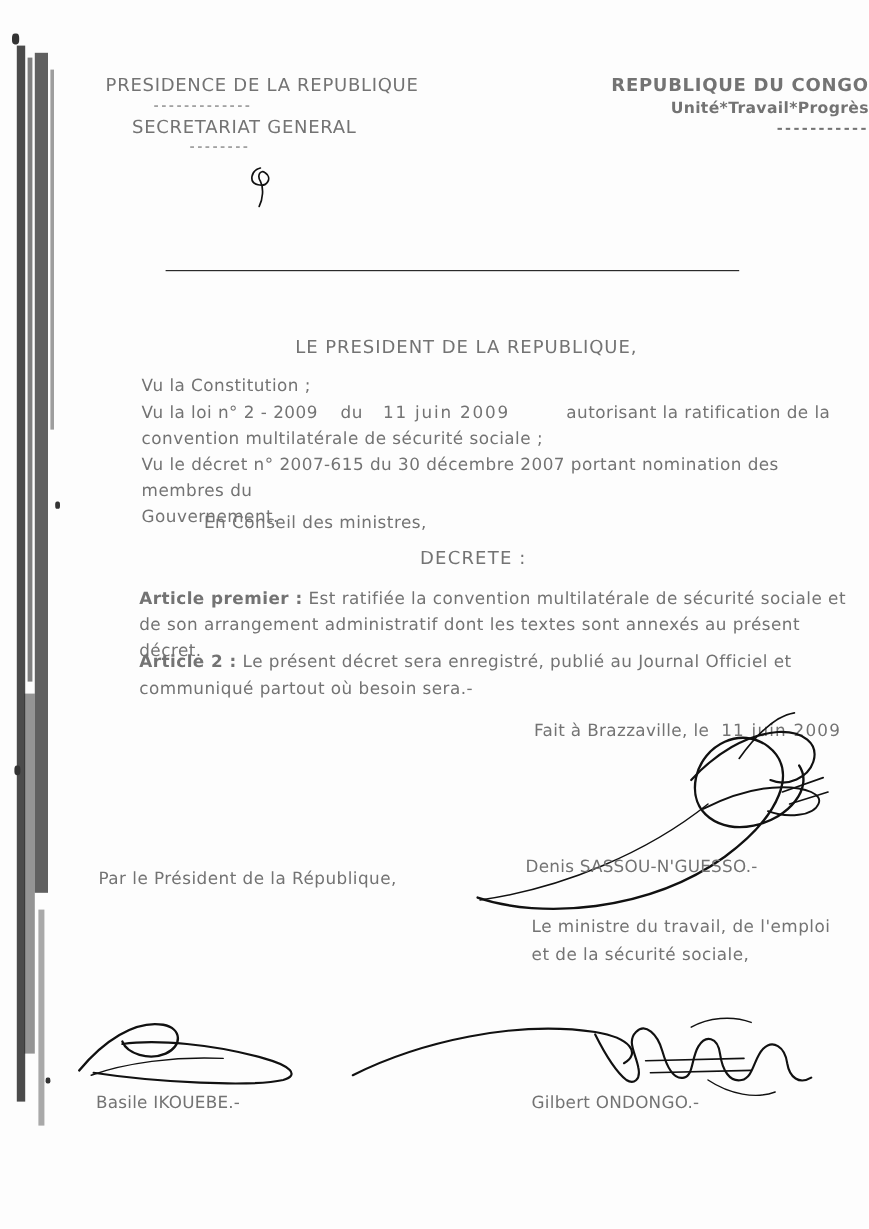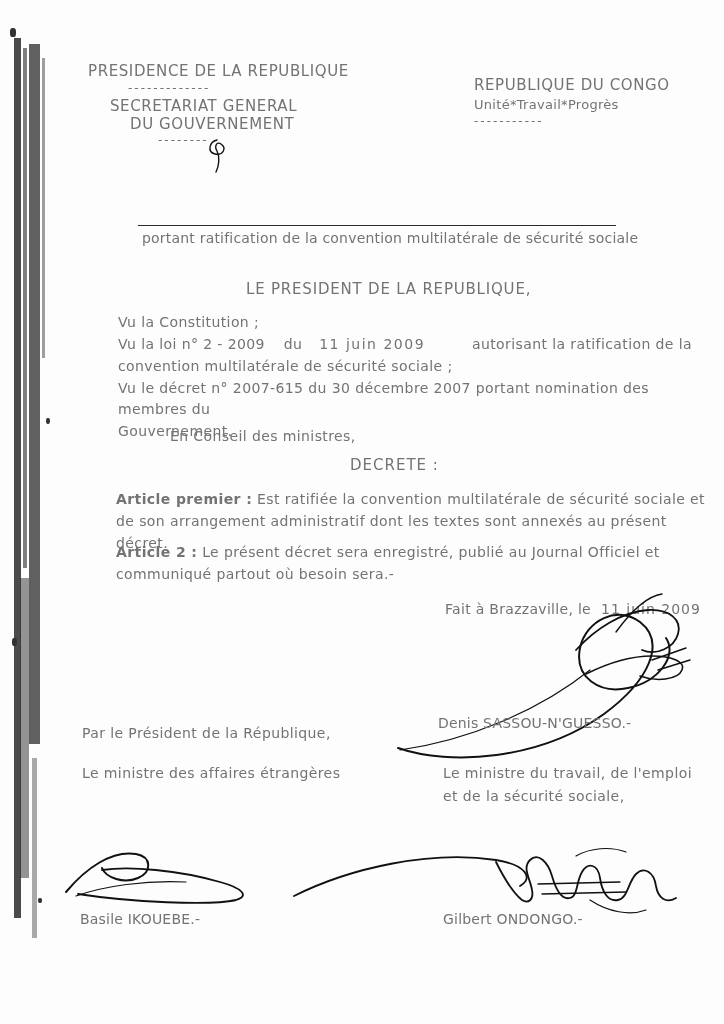--- a/index.html
+++ b/index.html
@@ -75,9 +75,10 @@
   .hdr-right {
     position: absolute;
     right: 0px;
-    top: 76px;
+    top: 62px;
     width: 250px;
-    text-align: left;
+    text-align: right;
+    font-weight: bold;
   }
   .hdr-right .r1 { font-size: 15px; letter-spacing: .6px; }
   .hdr-right .r2 { font-size: 13px; margin-top: 3px; letter-spacing: .3px; }

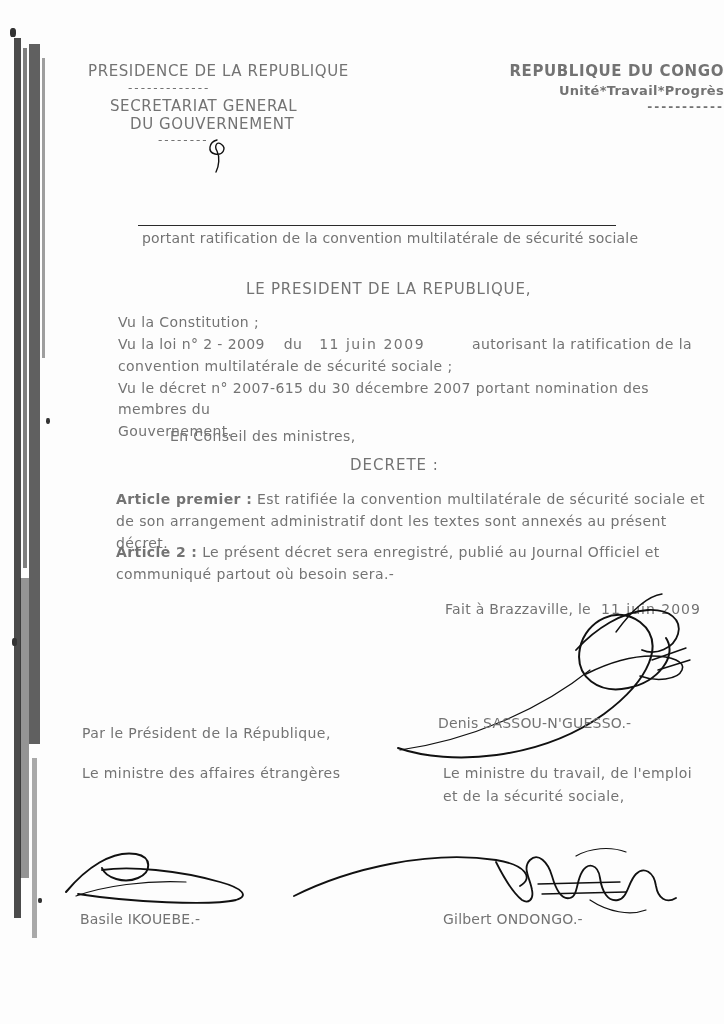--- a/index.html
+++ b/index.html
@@ -264,7 +264,6 @@
       <div class="l1 hand">PRESIDENCE DE LA REPUBLIQUE</div>
       <div class="dashes hand">-------------</div>
       <div class="l2 hand">SECRETARIAT GENERAL</div>
-      <div class="l3 hand">DU GOUVERNEMENT</div>
       <div class="dashes2 hand">--------</div>
     </div>
 

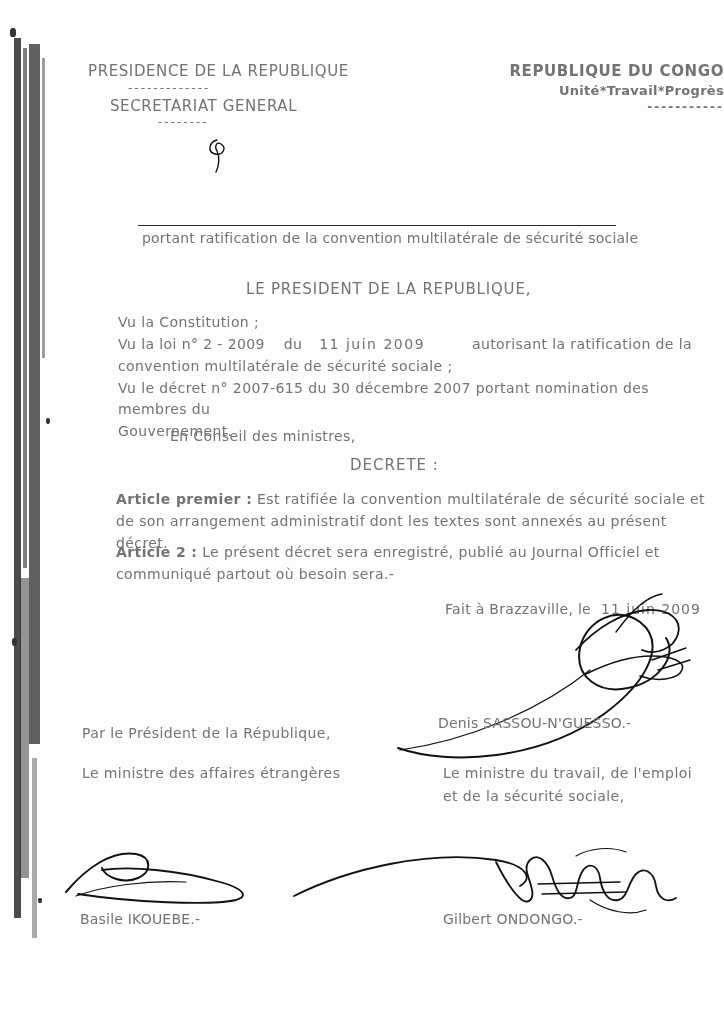--- a/index.html
+++ b/index.html
@@ -280,7 +280,6 @@
     </div>
 
     <div class="rule"></div>
-    <div class="subtitle hand">portant ratification de la convention multilatérale de sécurité sociale</div>
 
     <div class="pres-title hand">LE PRESIDENT DE LA REPUBLIQUE,</div>
 

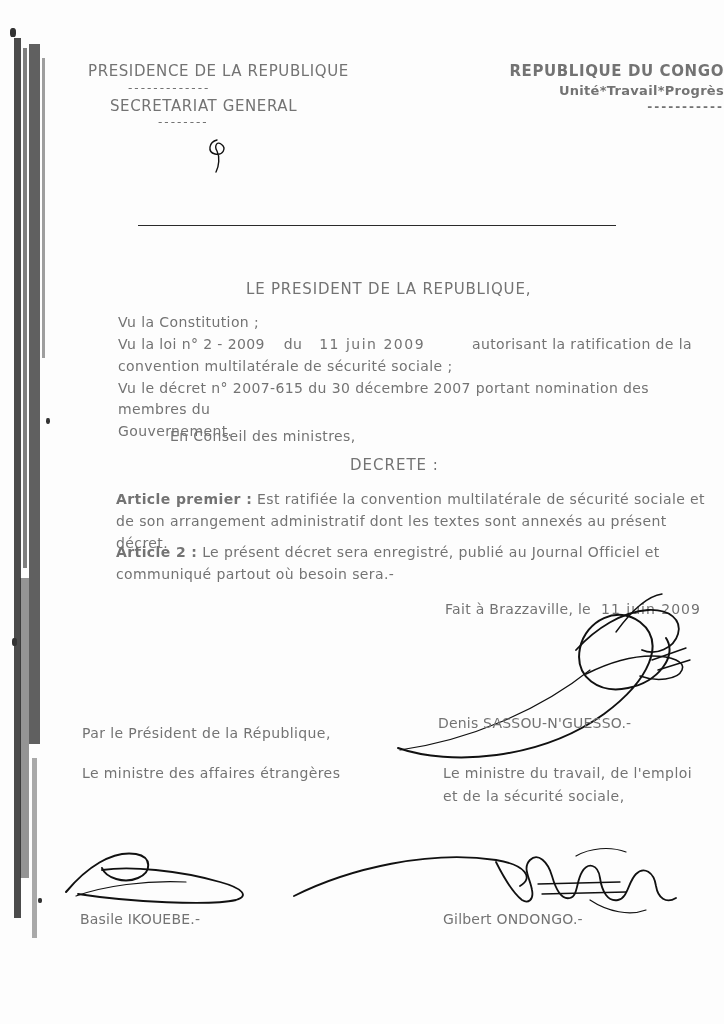--- a/index.html
+++ b/index.html
@@ -327,7 +327,6 @@
     <div class="par-le hand">Par le Président de la République,</div>
 
     <div class="min-left hand">
-      <div>Le ministre des affaires étrangères</div>
     </div>
 
     <div class="min-right hand">

